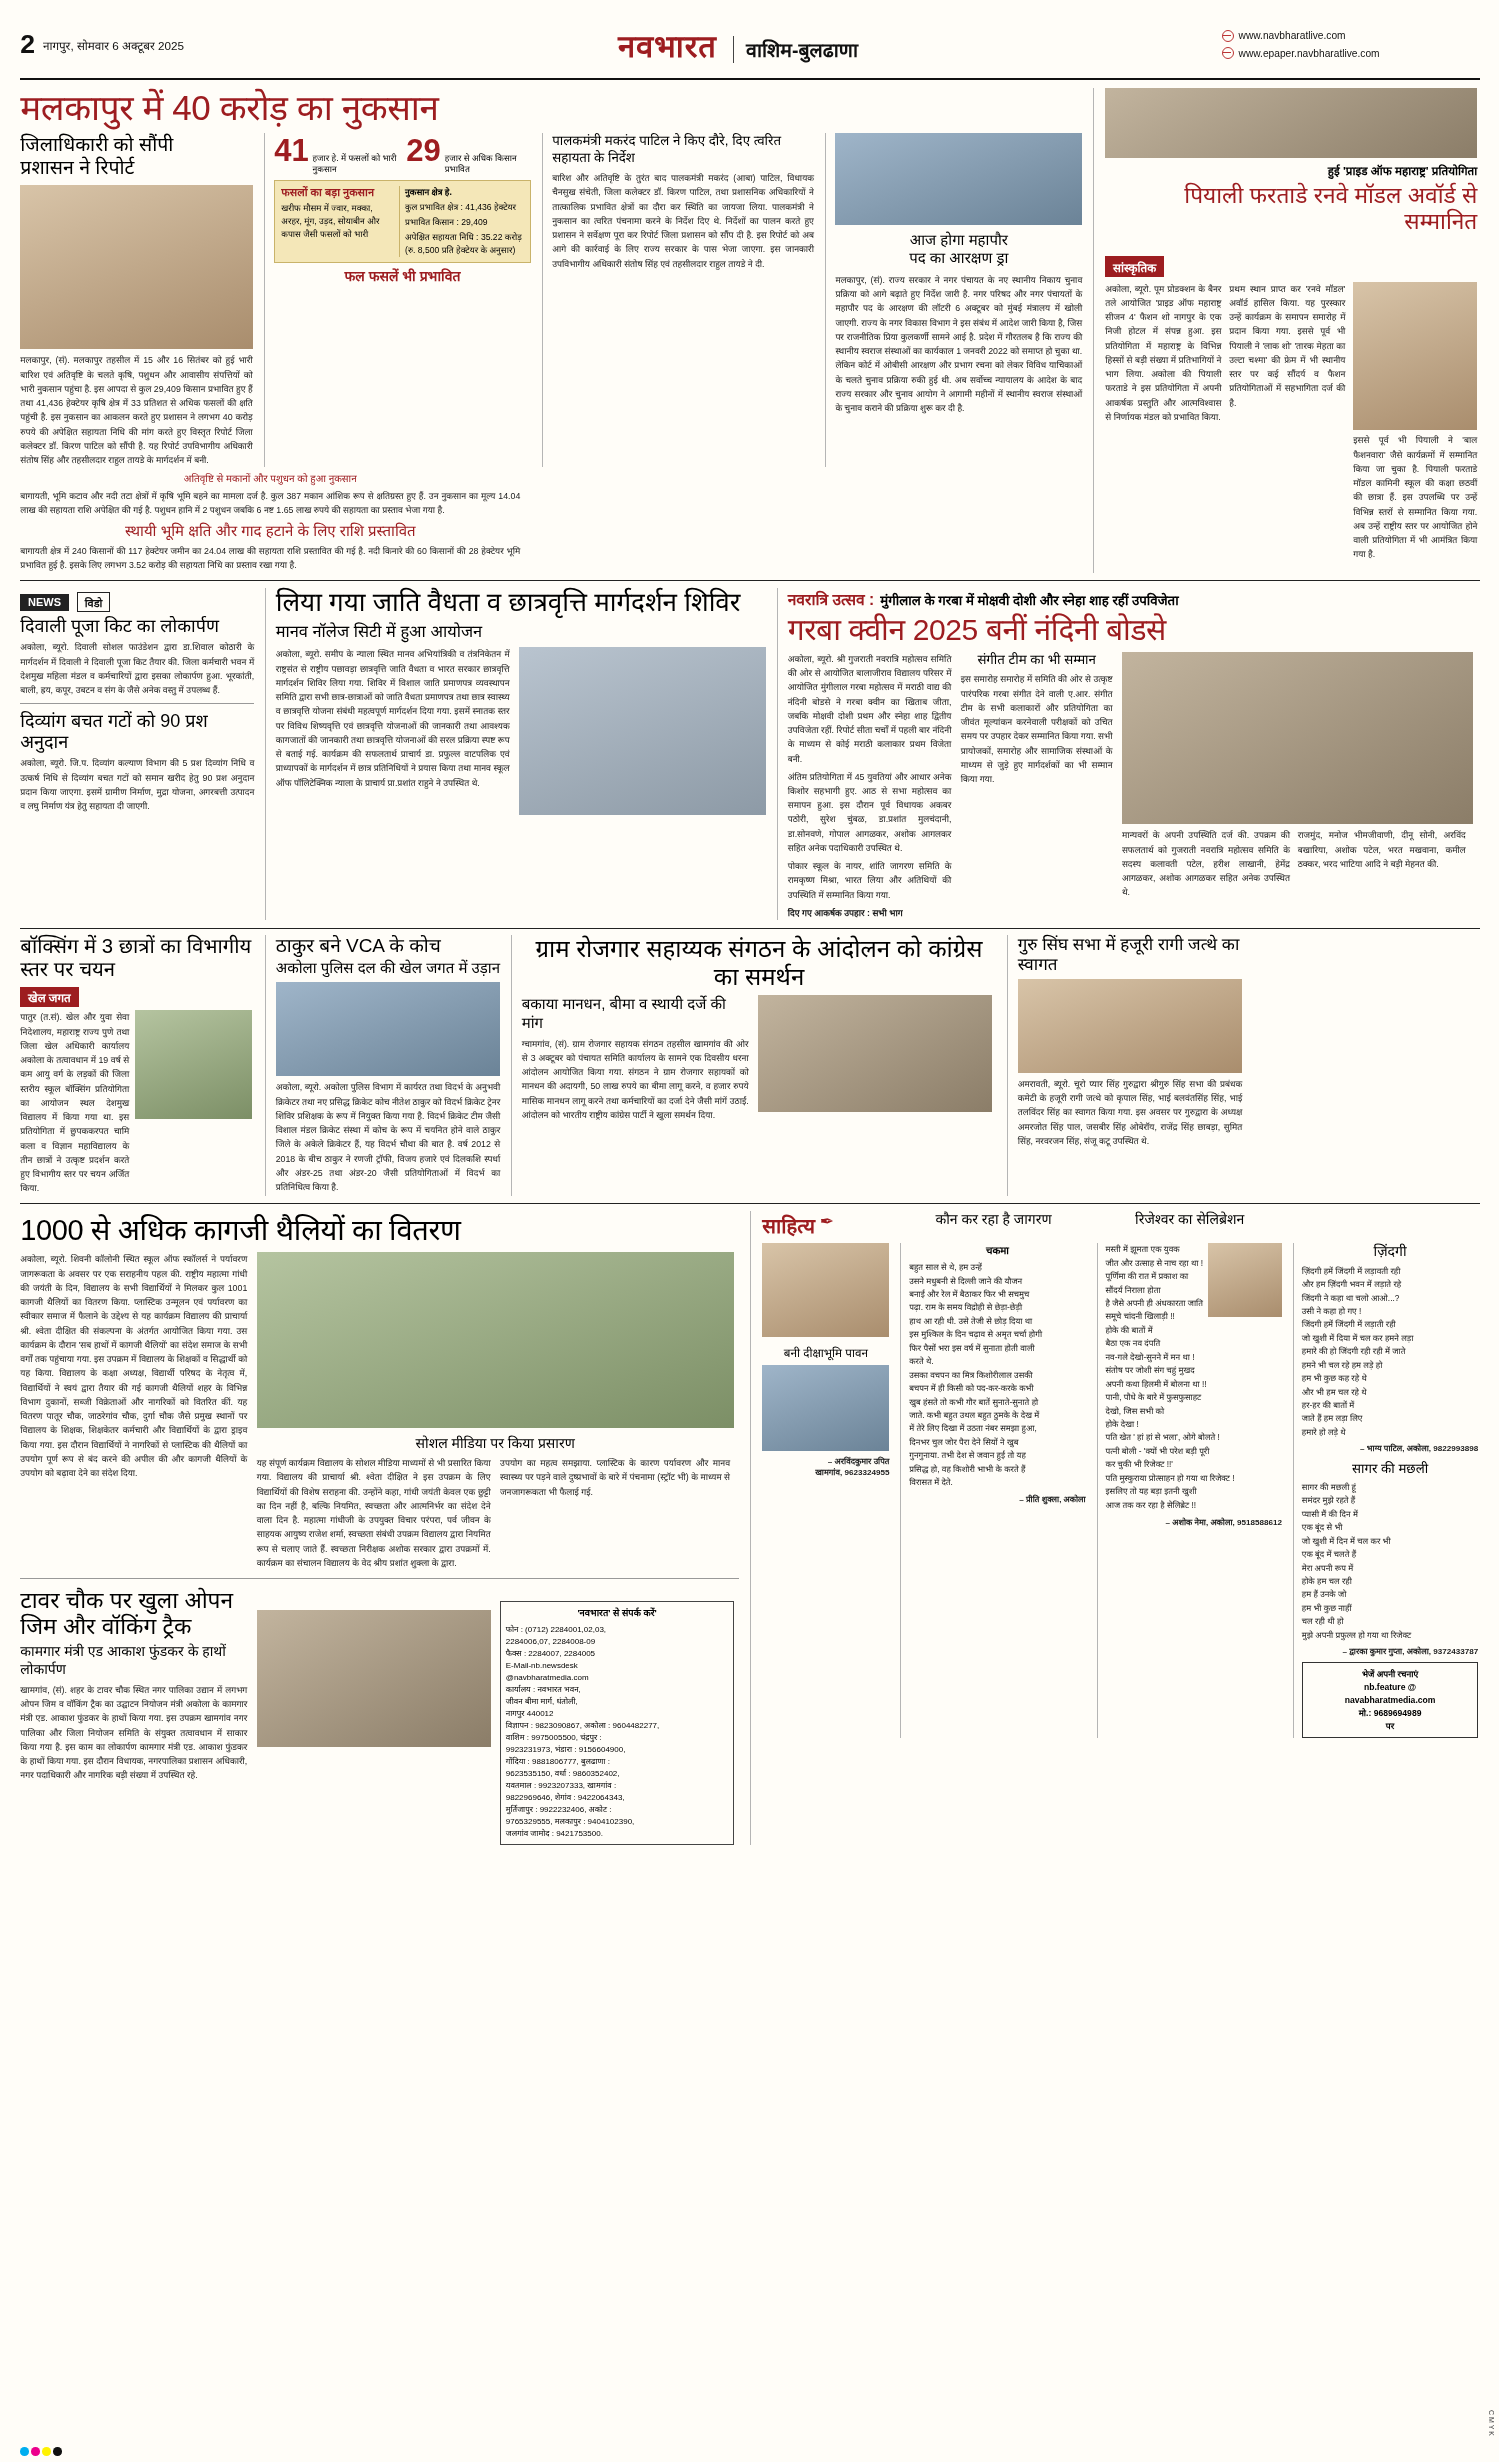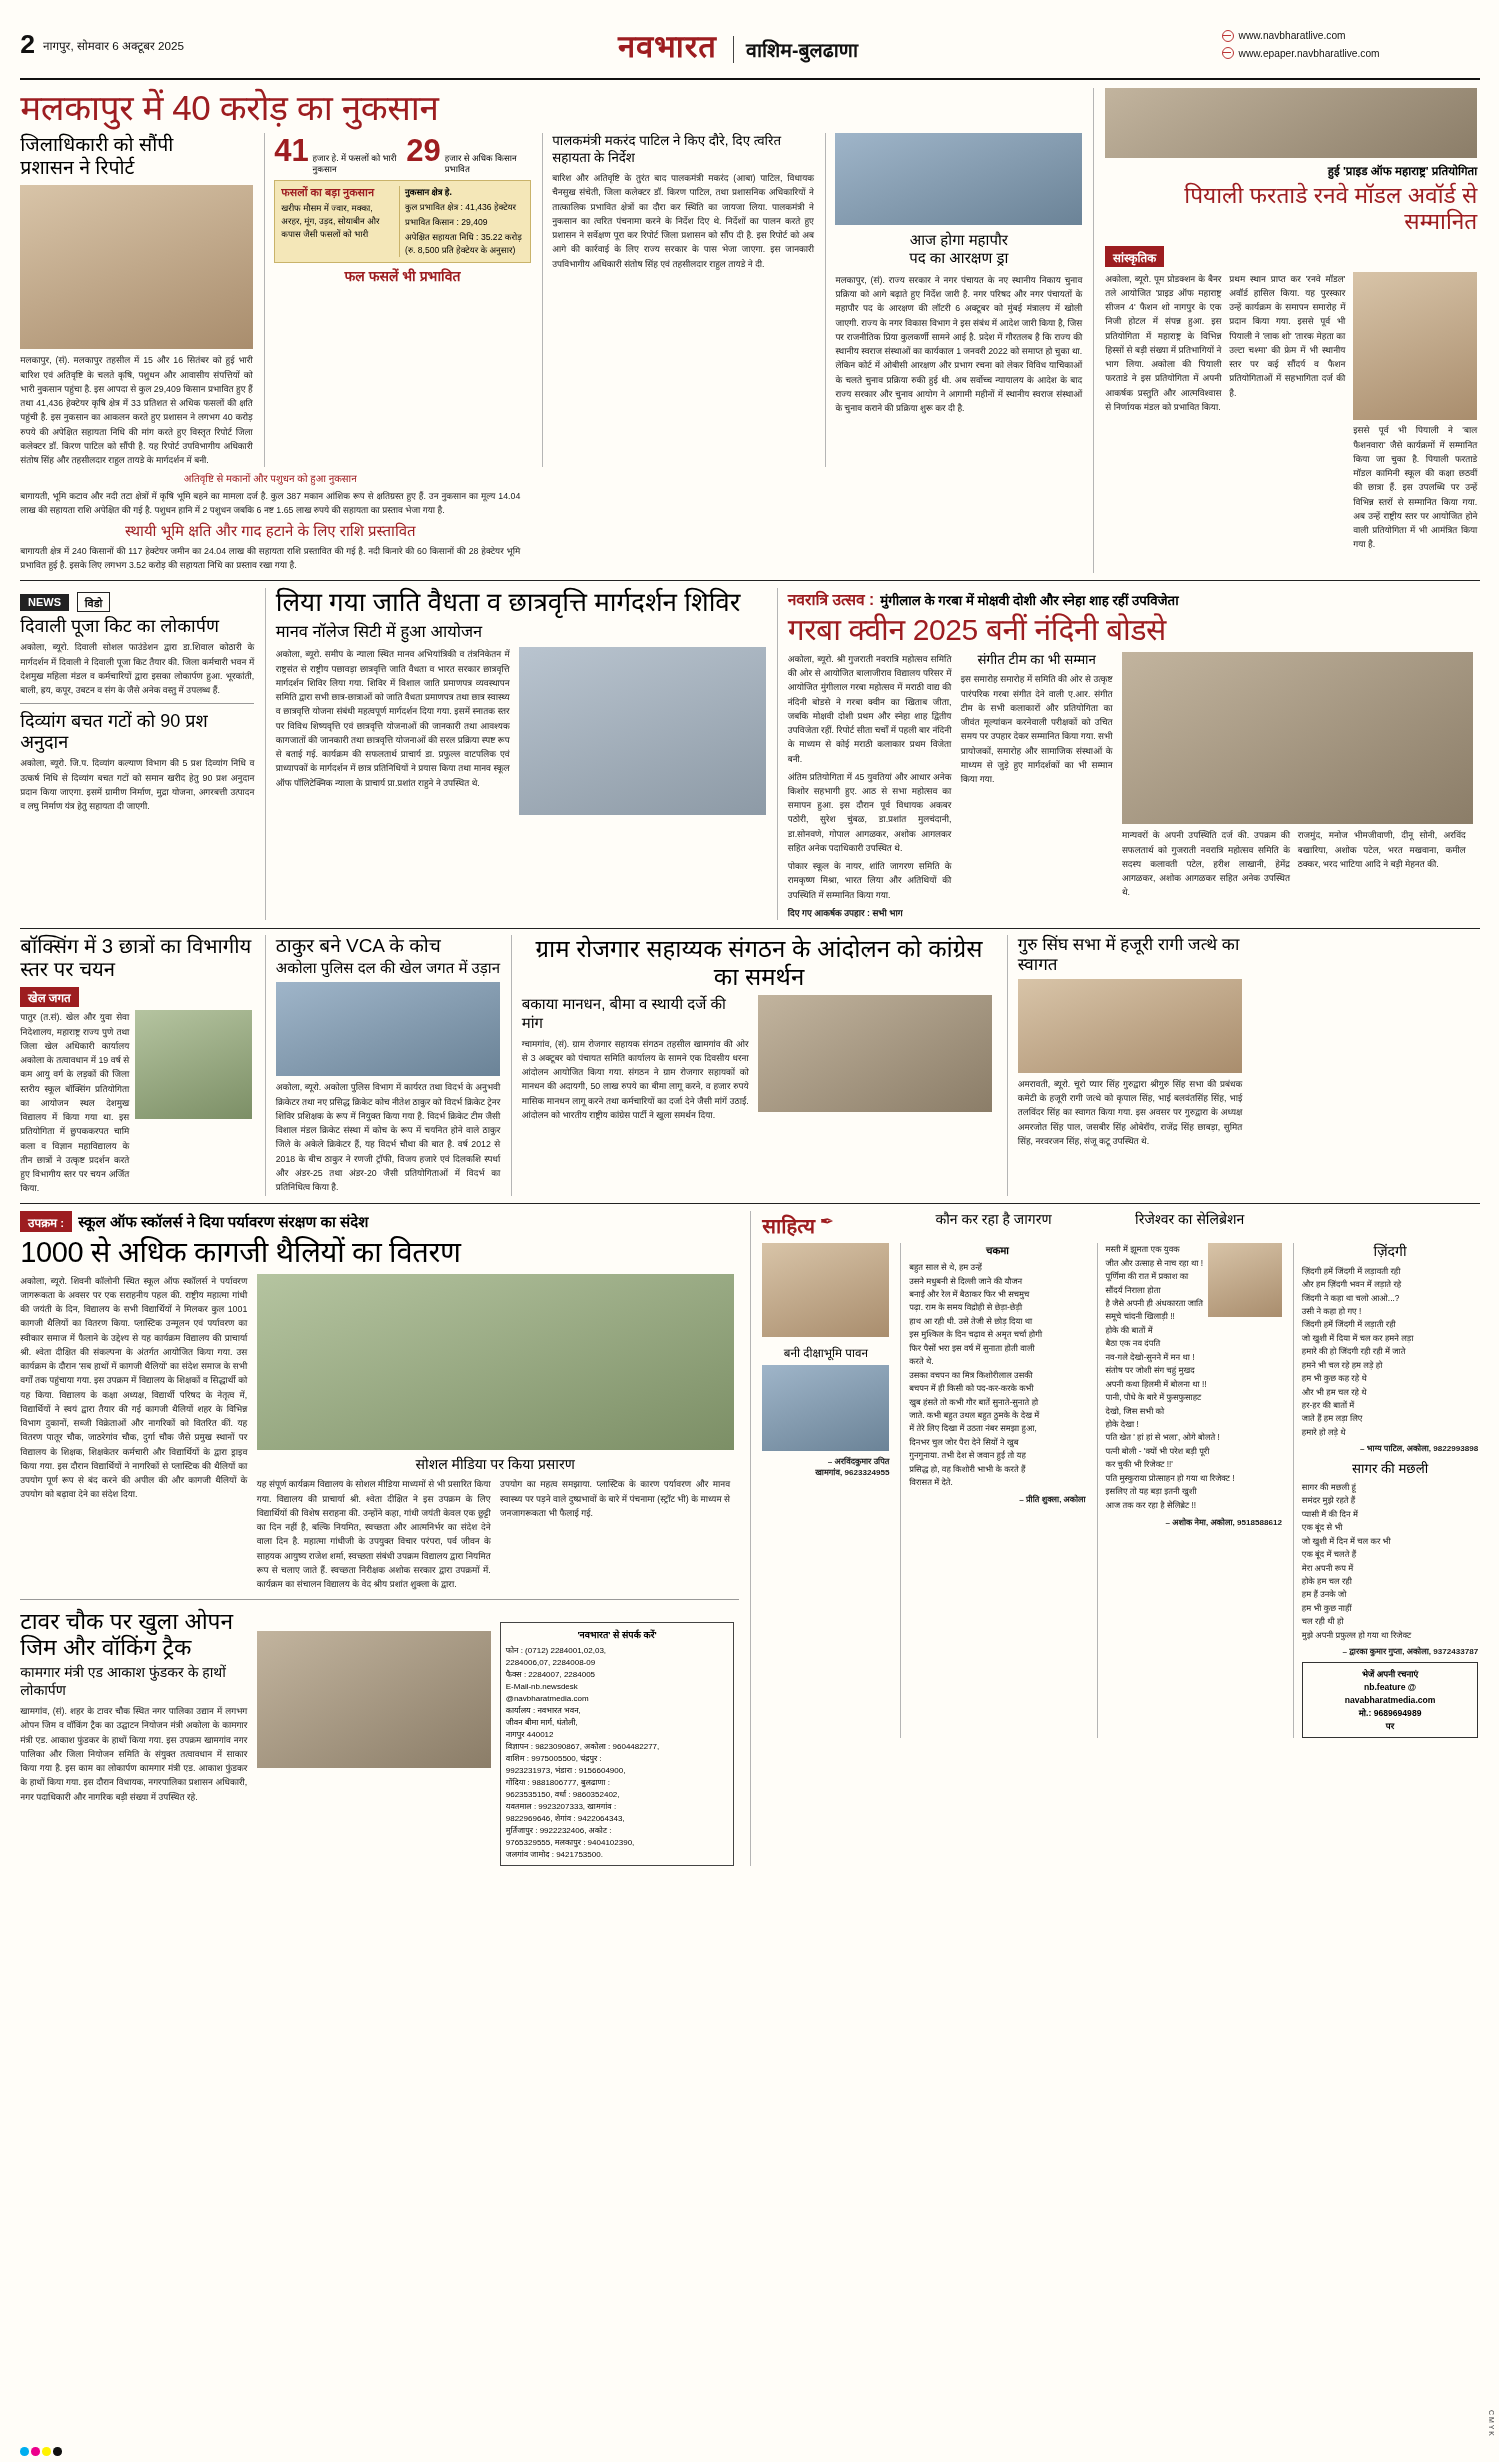--- a/index.html
+++ b/index.html
@@ -149,7 +149,7 @@
       <div class="photo grp" style="height:70px;"></div>
       <div style="text-align:right;font-size:11.7px;font-weight:bold;margin-top:4.7px;">हुई 'प्राइड ऑफ महाराष्ट्र' प्रतियोगिता</div>
       <div class="mid-head hl" style="text-align:right;font-size:22.7px;margin-top:3.1px;">पियाली फरताडे रनवे मॉडल अवॉर्ड से सम्मानित</div>
-      <div style="display:flex;gap:6.2px;align-items:flex-end;margin-top:12px;">
+      <div style="display:flex;gap:6.2px;align-items:flex-end;margin-top:22px;">
         <span class="tag-red">सांस्कृतिक</span>
       </div>
       <div style="display:flex;gap:7.8px;margin-top:4.7px;">

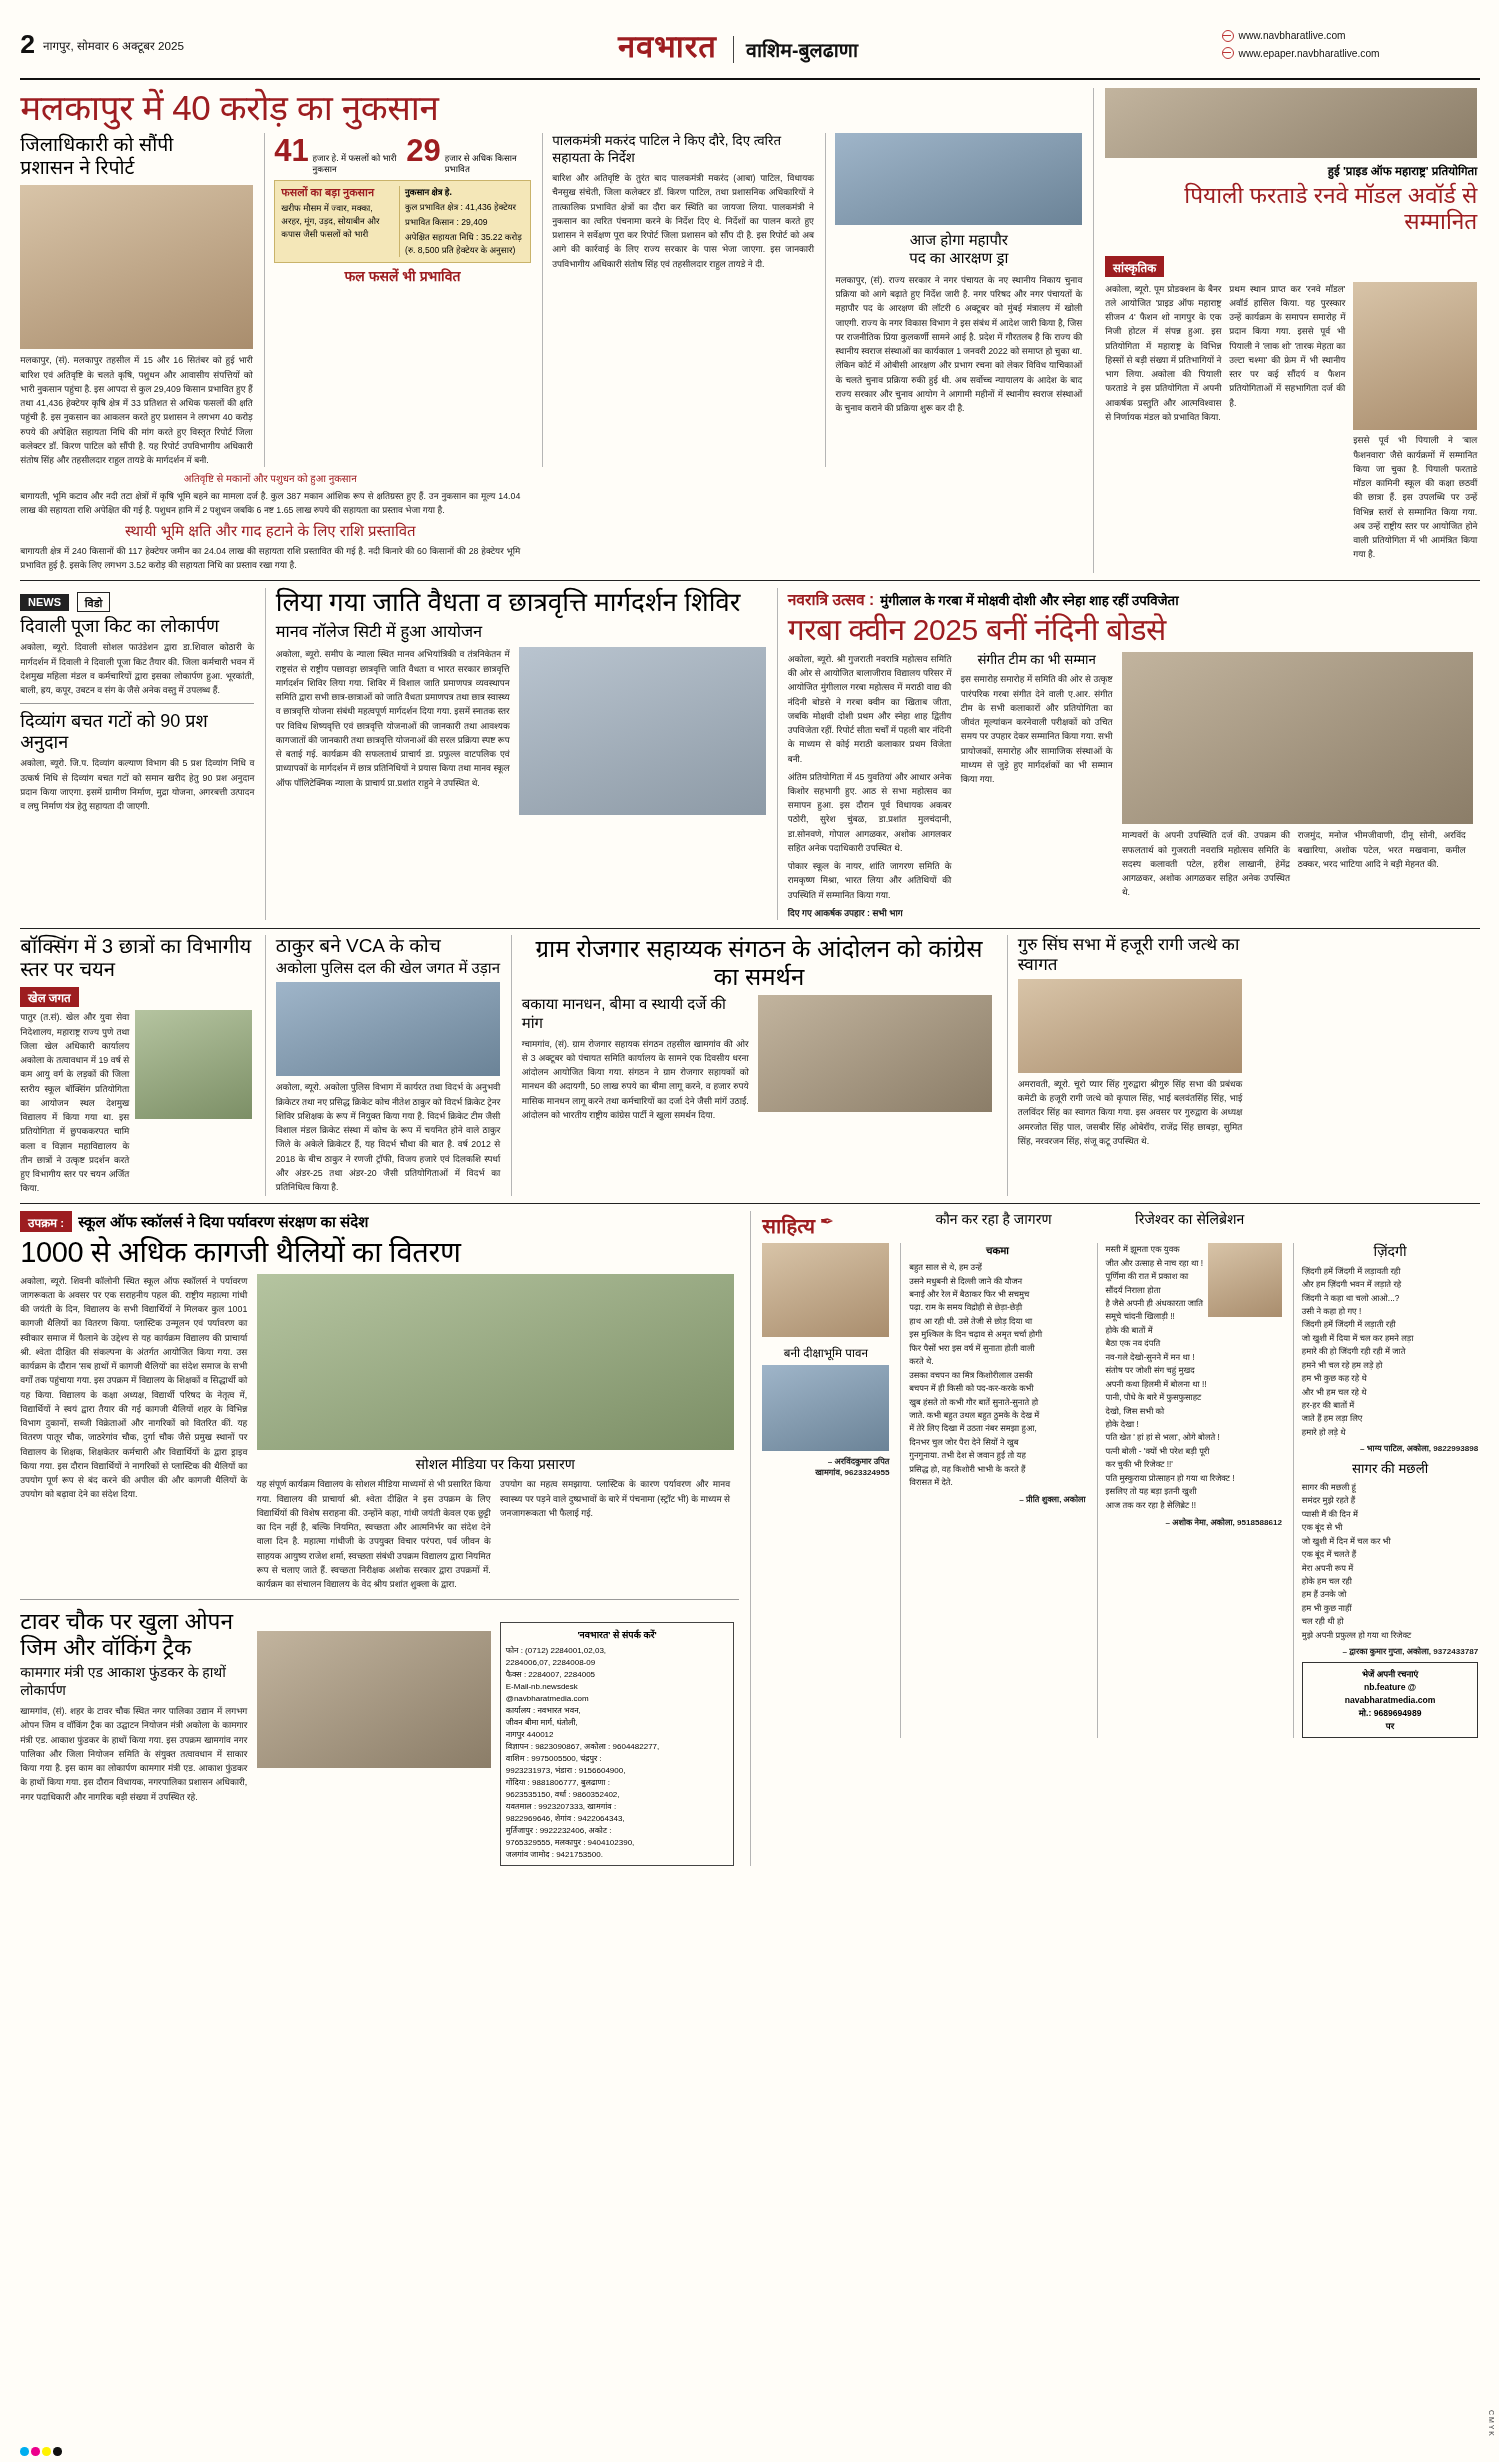--- a/index.html
+++ b/index.html
@@ -281,10 +281,6 @@
     <div style="display:flex;gap:11px;margin-top:6.2px;">
 
       <div style="width:719px;">
-        <div style="display:flex;align-items:baseline;gap:6.2px;">
-          <span class="tag-red">उपक्रम :</span>
-          <span style="font-size:15px;font-weight:bold;">स्कूल ऑफ स्कॉलर्स ने दिया पर्यावरण संरक्षण का संदेश</span>
-        </div>
         <div class="big-head" style="font-size:29px;margin-top:3.9px;">1000 से अधिक कागजी थैलियों का वितरण</div>
         <div style="display:flex;gap:9.4px;margin-top:5.5px;">
           <div style="width:227px;">

